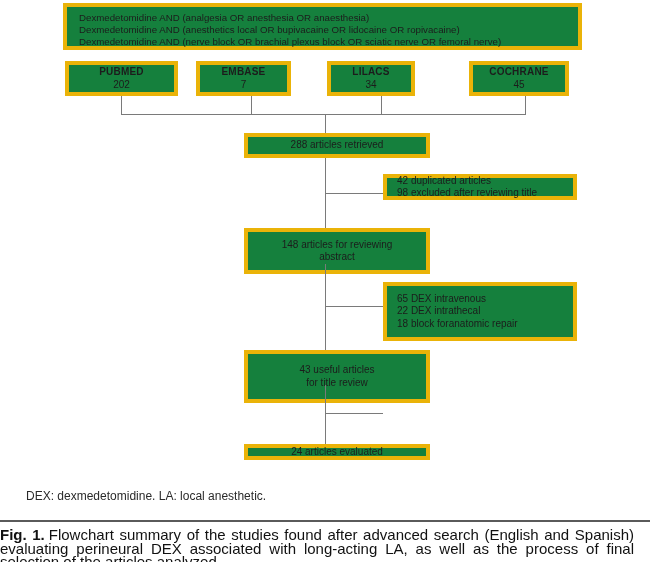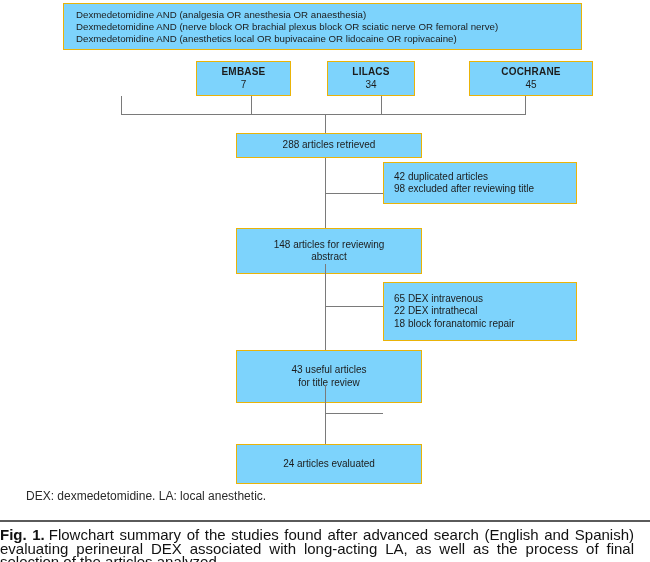--- a/index.html
+++ b/index.html
@@ -14,8 +14,8 @@
   }
   .box {
     position: absolute;
-    background: #7dd3fc;
-    border: 1px solid #eab308;
+    background: #15803d;
+    border: 4px solid #eab308;
     box-sizing: border-box;
     font-size: 10px;
     line-height: 12px;

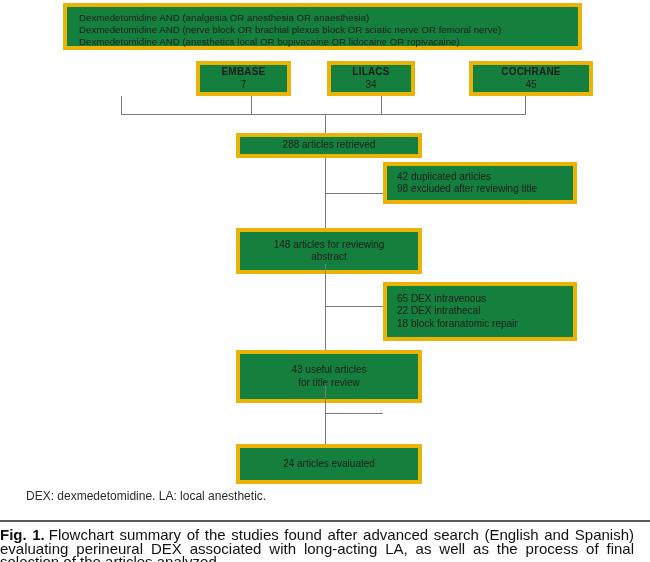--- a/index.html
+++ b/index.html
@@ -81,8 +81,8 @@
 
   <div class="box search-box">
     <div>Dexmedetomidine AND (analgesia OR anesthesia OR anaesthesia)</div>
+    <div>Dexmedetomidine AND (anesthetics local OR bupivacaine OR lidocaine OR ropivacaine)</div>
     <div>Dexmedetomidine AND (nerve block OR brachial plexus block OR sciatic nerve OR femoral nerve)</div>
-    <div>Dexmedetomidine AND (anesthetics local OR bupivacaine OR lidocaine OR ropivacaine)</div>
   </div>
 
   <div class="box db-box" style="left:196px;width:95px">

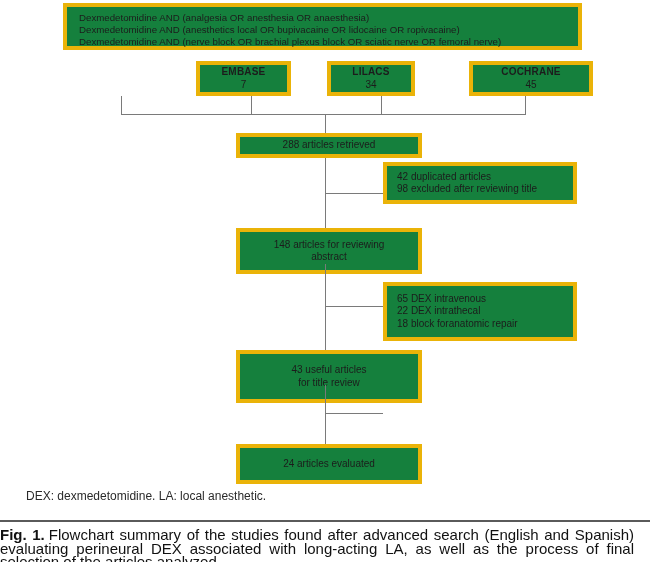--- a/index.html
+++ b/index.html
@@ -85,6 +85,10 @@
     <div>Dexmedetomidine AND (nerve block OR brachial plexus block OR sciatic nerve OR femoral nerve)</div>
   </div>
 
+  <div class="box db-box" style="left:65px;width:113px">
+    <div class="db-name">PUBMED</div>
+    <div class="db-count">202</div>
+  </div>
   <div class="box db-box" style="left:196px;width:95px">
     <div class="db-name">EMBASE</div>
     <div class="db-count">7</div>

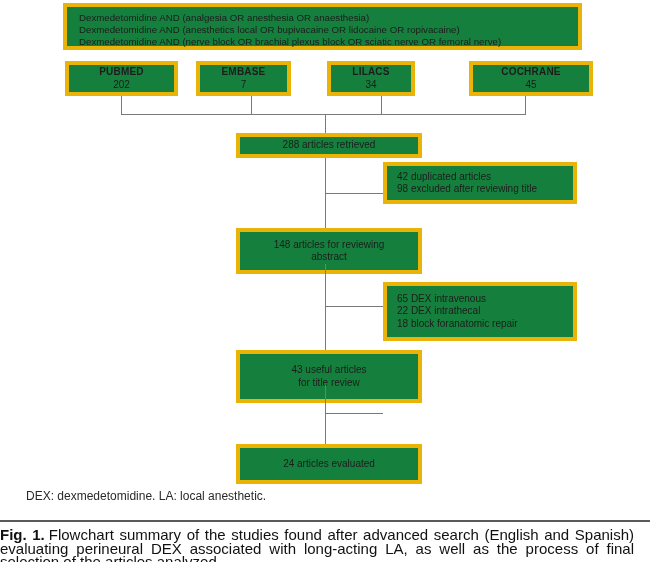--- a/index.html
+++ b/index.html
@@ -97,7 +97,7 @@
     <div class="db-name">LILACS</div>
     <div class="db-count">34</div>
   </div>
-  <div class="box db-box" style="left:469px;width:124px">
+  <div class="box db-box" style="left:469px;width:100px">
     <div class="db-name">COCHRANE</div>
     <div class="db-count">45</div>
   </div>

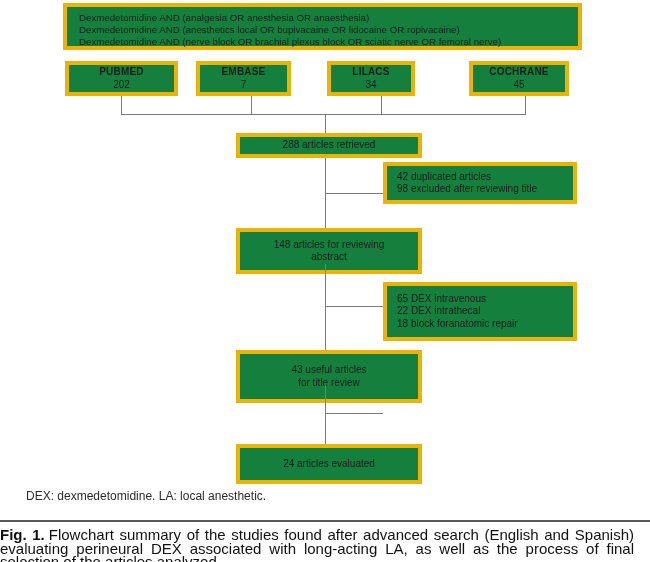--- a/index.html
+++ b/index.html
@@ -36,7 +36,7 @@
   }
   .db-name { font-weight: bold; letter-spacing: 0.2px; }
   .main-box {
-    left: 236px; width: 186px;
+    left: 244px; width: 186px;
     display: flex; flex-direction: column;
     align-items: center; justify-content: center;
     text-align: center;

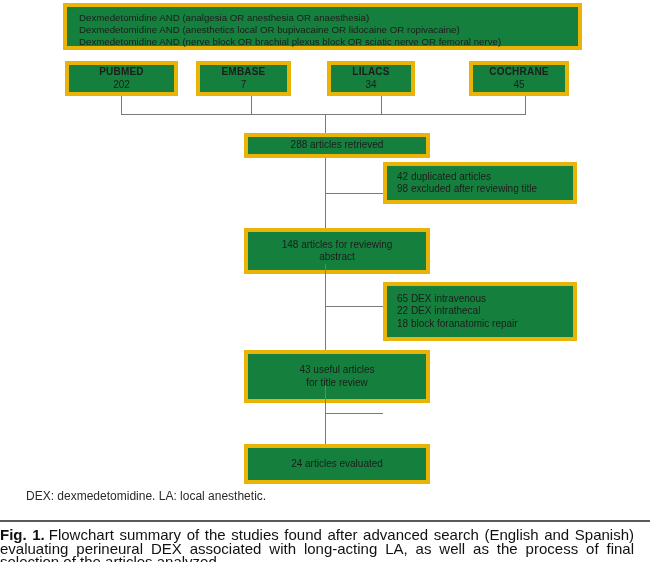--- a/index.html
+++ b/index.html
@@ -116,7 +116,7 @@
   <div class="vline" style="left:325px;top:158px;height:70px"></div>
   <div class="hline" style="left:325px;top:193px;width:58px"></div>
 
-  <div class="box side-box" style="top:162px;height:42px">
+  <div class="box side-box" style="top:174px;height:26px">
     <div>42 duplicated articles</div>
     <div>98 excluded after reviewing title</div>
   </div>

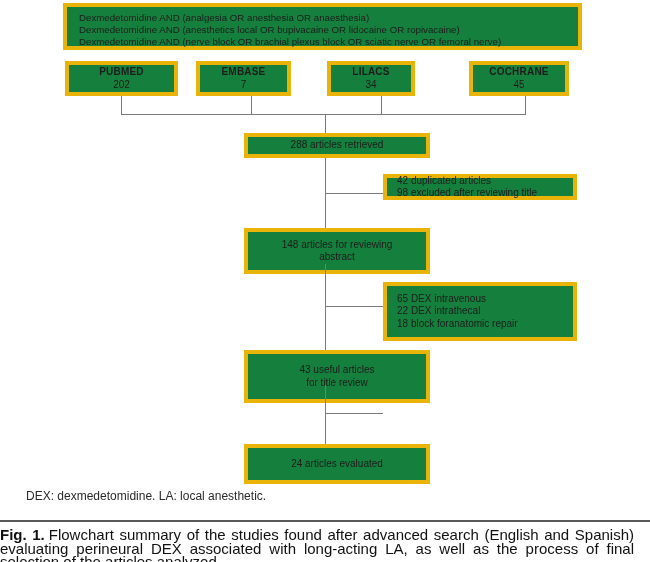--- a/index.html
+++ b/index.html
@@ -144,7 +144,7 @@
   <div class="hline" style="left:325px;top:413px;width:58px"></div>
 
 
-  <div class="box main-box" style="top:444px;height:40px">
+  <div class="box main-box" style="top:444px;height:16px">
     <div>24 articles evaluated</div>
   </div>
 

